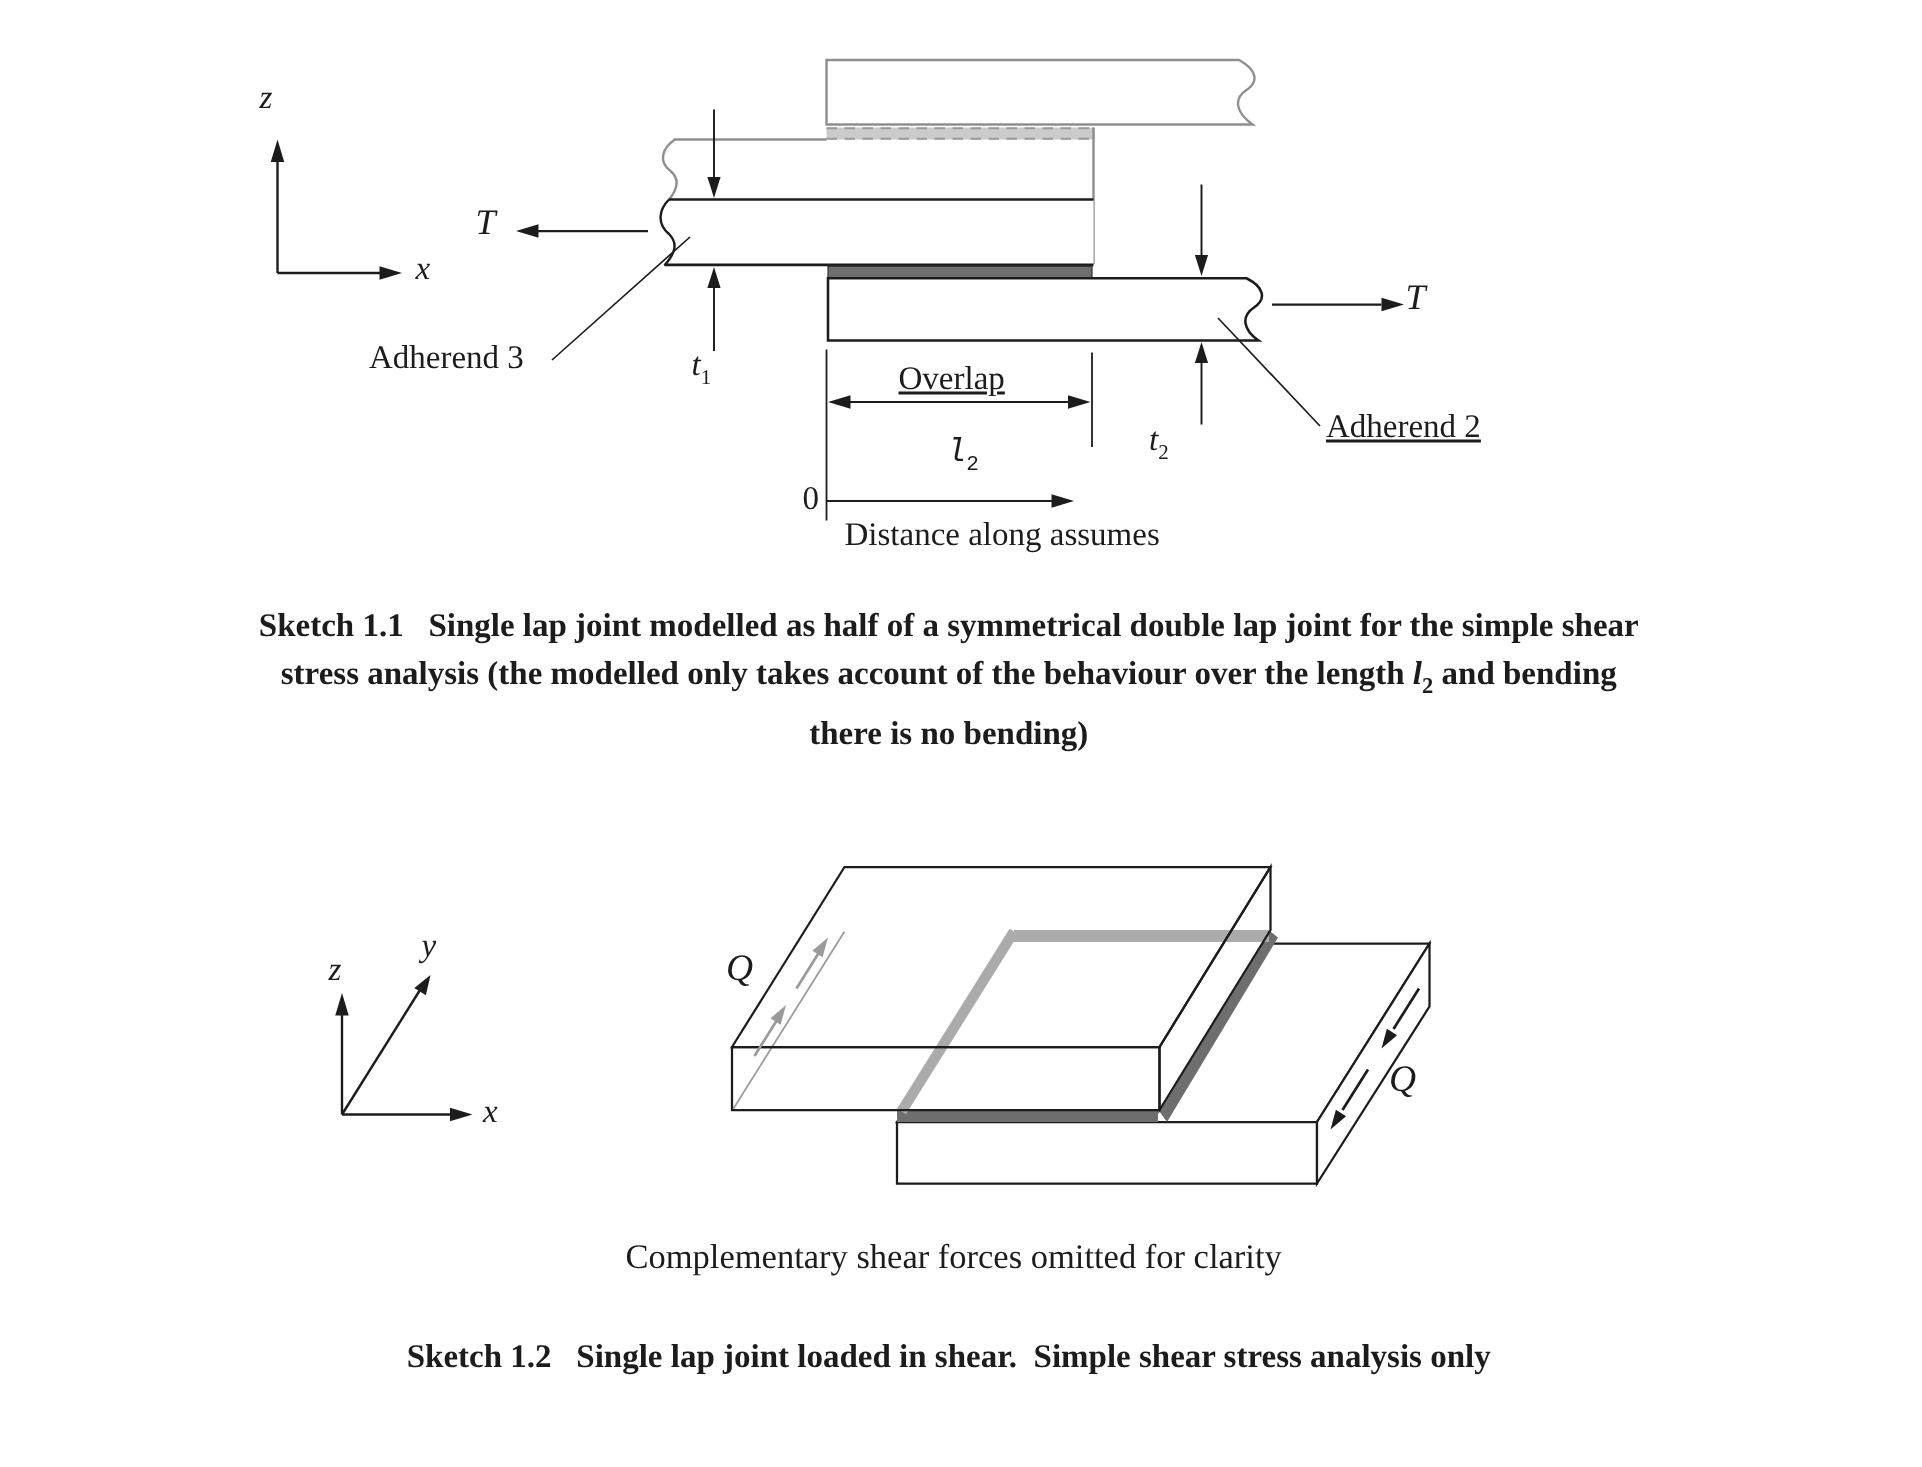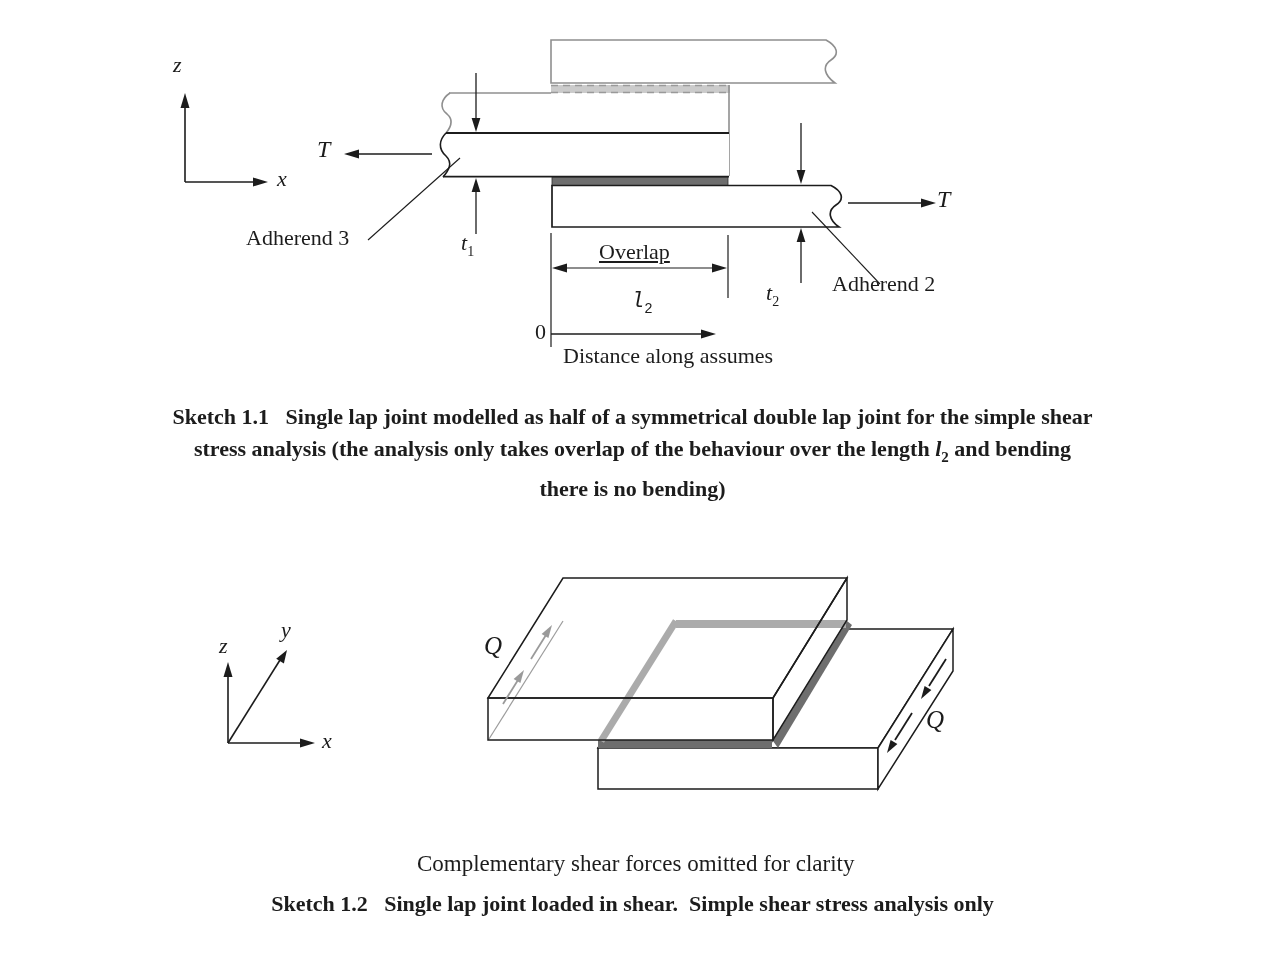--- a/index.html
+++ b/index.html
@@ -158,7 +158,7 @@
 <div class="lbl it f24" style="left:317px;top:137px;">T</div>
 <div class="lbl it f24" style="left:937px;top:187px;">T</div>
 <div class="lbl f22" style="left:246px;top:227px;">Adherend 3</div>
-<div class="lbl f22" style="left:832px;top:273px;">Adherend 2</div>
+<div class="lbl f22" style="left:884px;top:273px;text-decoration:underline;">Adherend 2</div>
 <div class="lbl f22" style="left:461px;top:232px;font-family:Liberation Serif, serif;"><span class="it">t</span><span class="sub">1</span></div>
 <div class="lbl f22" style="left:766px;top:282px;"><span class="it">t</span><span class="sub">2</span></div>
 <div class="lbl f22" style="left:599px;top:241px;text-decoration:underline;">Overlap</div>

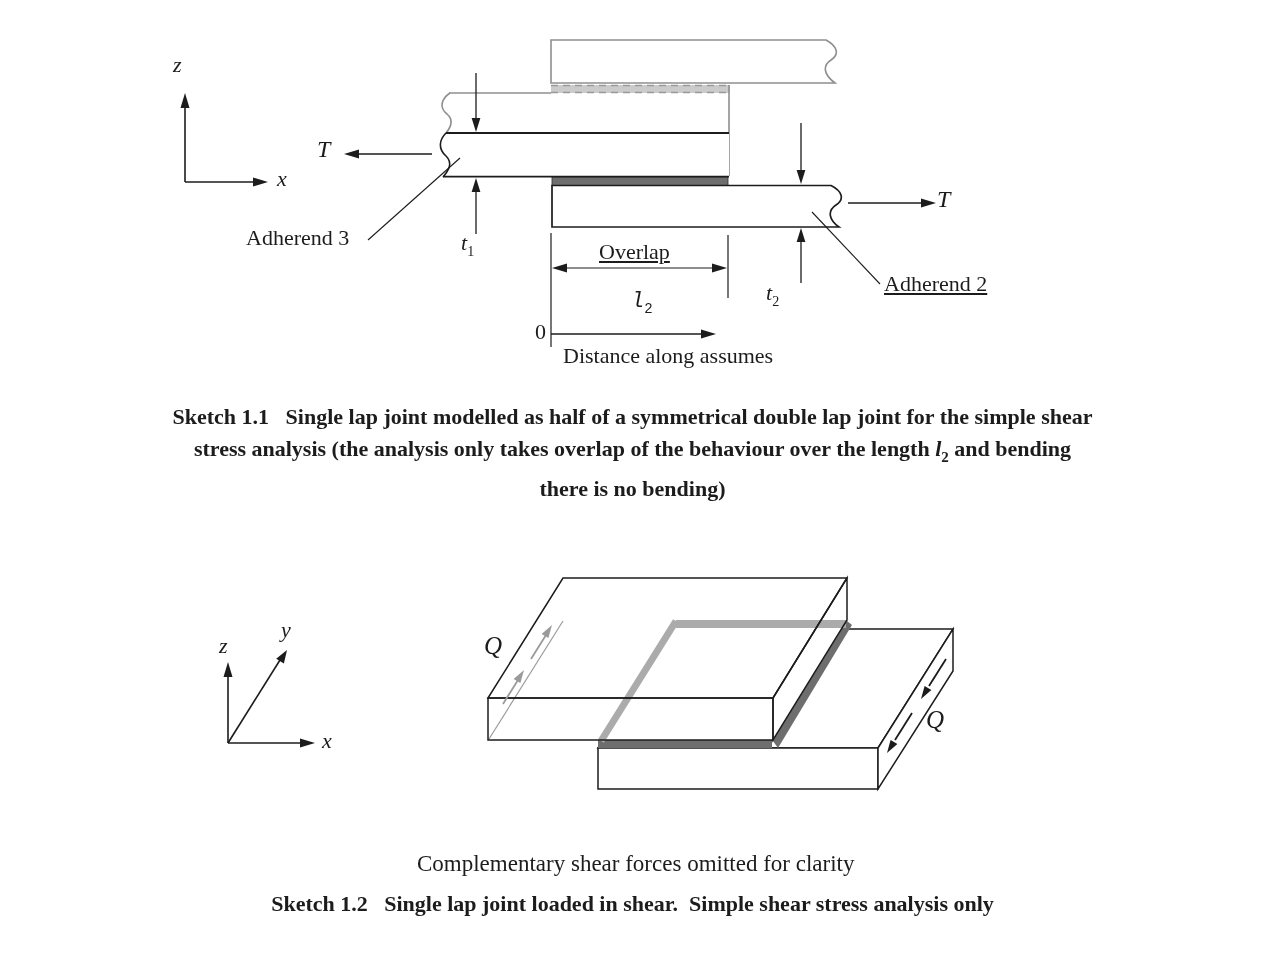--- a/index.html
+++ b/index.html
@@ -168,7 +168,7 @@
 
 <div class="capline" style="top:406px;">Sketch 1.1   Single lap joint modelled as half of a symmetrical double lap joint for the simple shear</div>
 <div class="capflex" style="top:438px;">
-  <span>stress analysis (the analysis only takes overlap of the behaviour over the length </span><span class="it">l</span><span class="bsub">2</span><span> and bending</span>
+  <span>stress analysis (the modelled only takes account of the behaviour over the length </span><span class="it">l</span><span class="bsub">2</span><span> and bending</span>
 </div>
 <div class="capline" style="top:478px;">there is no bending)</div>
 

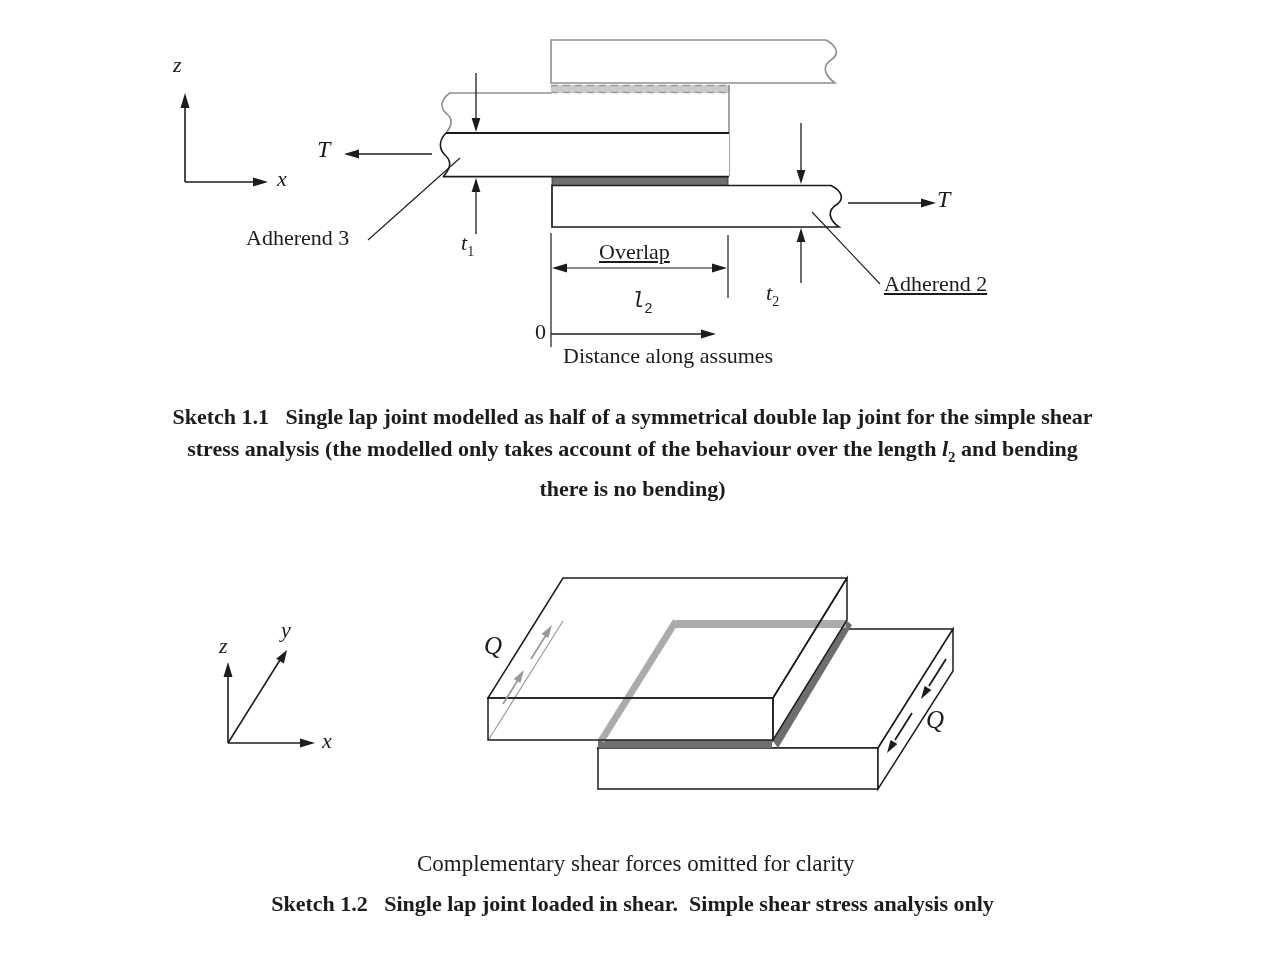--- a/index.html
+++ b/index.html
@@ -178,7 +178,7 @@
 <div class="lbl it f25" style="left:484px;top:633px;">Q</div>
 <div class="lbl it f25" style="left:926px;top:707px;">Q</div>
 
-<div class="lbl" style="left:417px;top:852px;font-size:23px;">Complementary shear forces omitted for clarity</div>
+<div class="lbl" style="left:417px;top:826px;font-size:23px;">Complementary shear forces omitted for clarity</div>
 <div class="capline" style="top:893px;">Sketch 1.2   Single lap joint loaded in shear.  Simple shear stress analysis only</div>
 
 </body></html>

